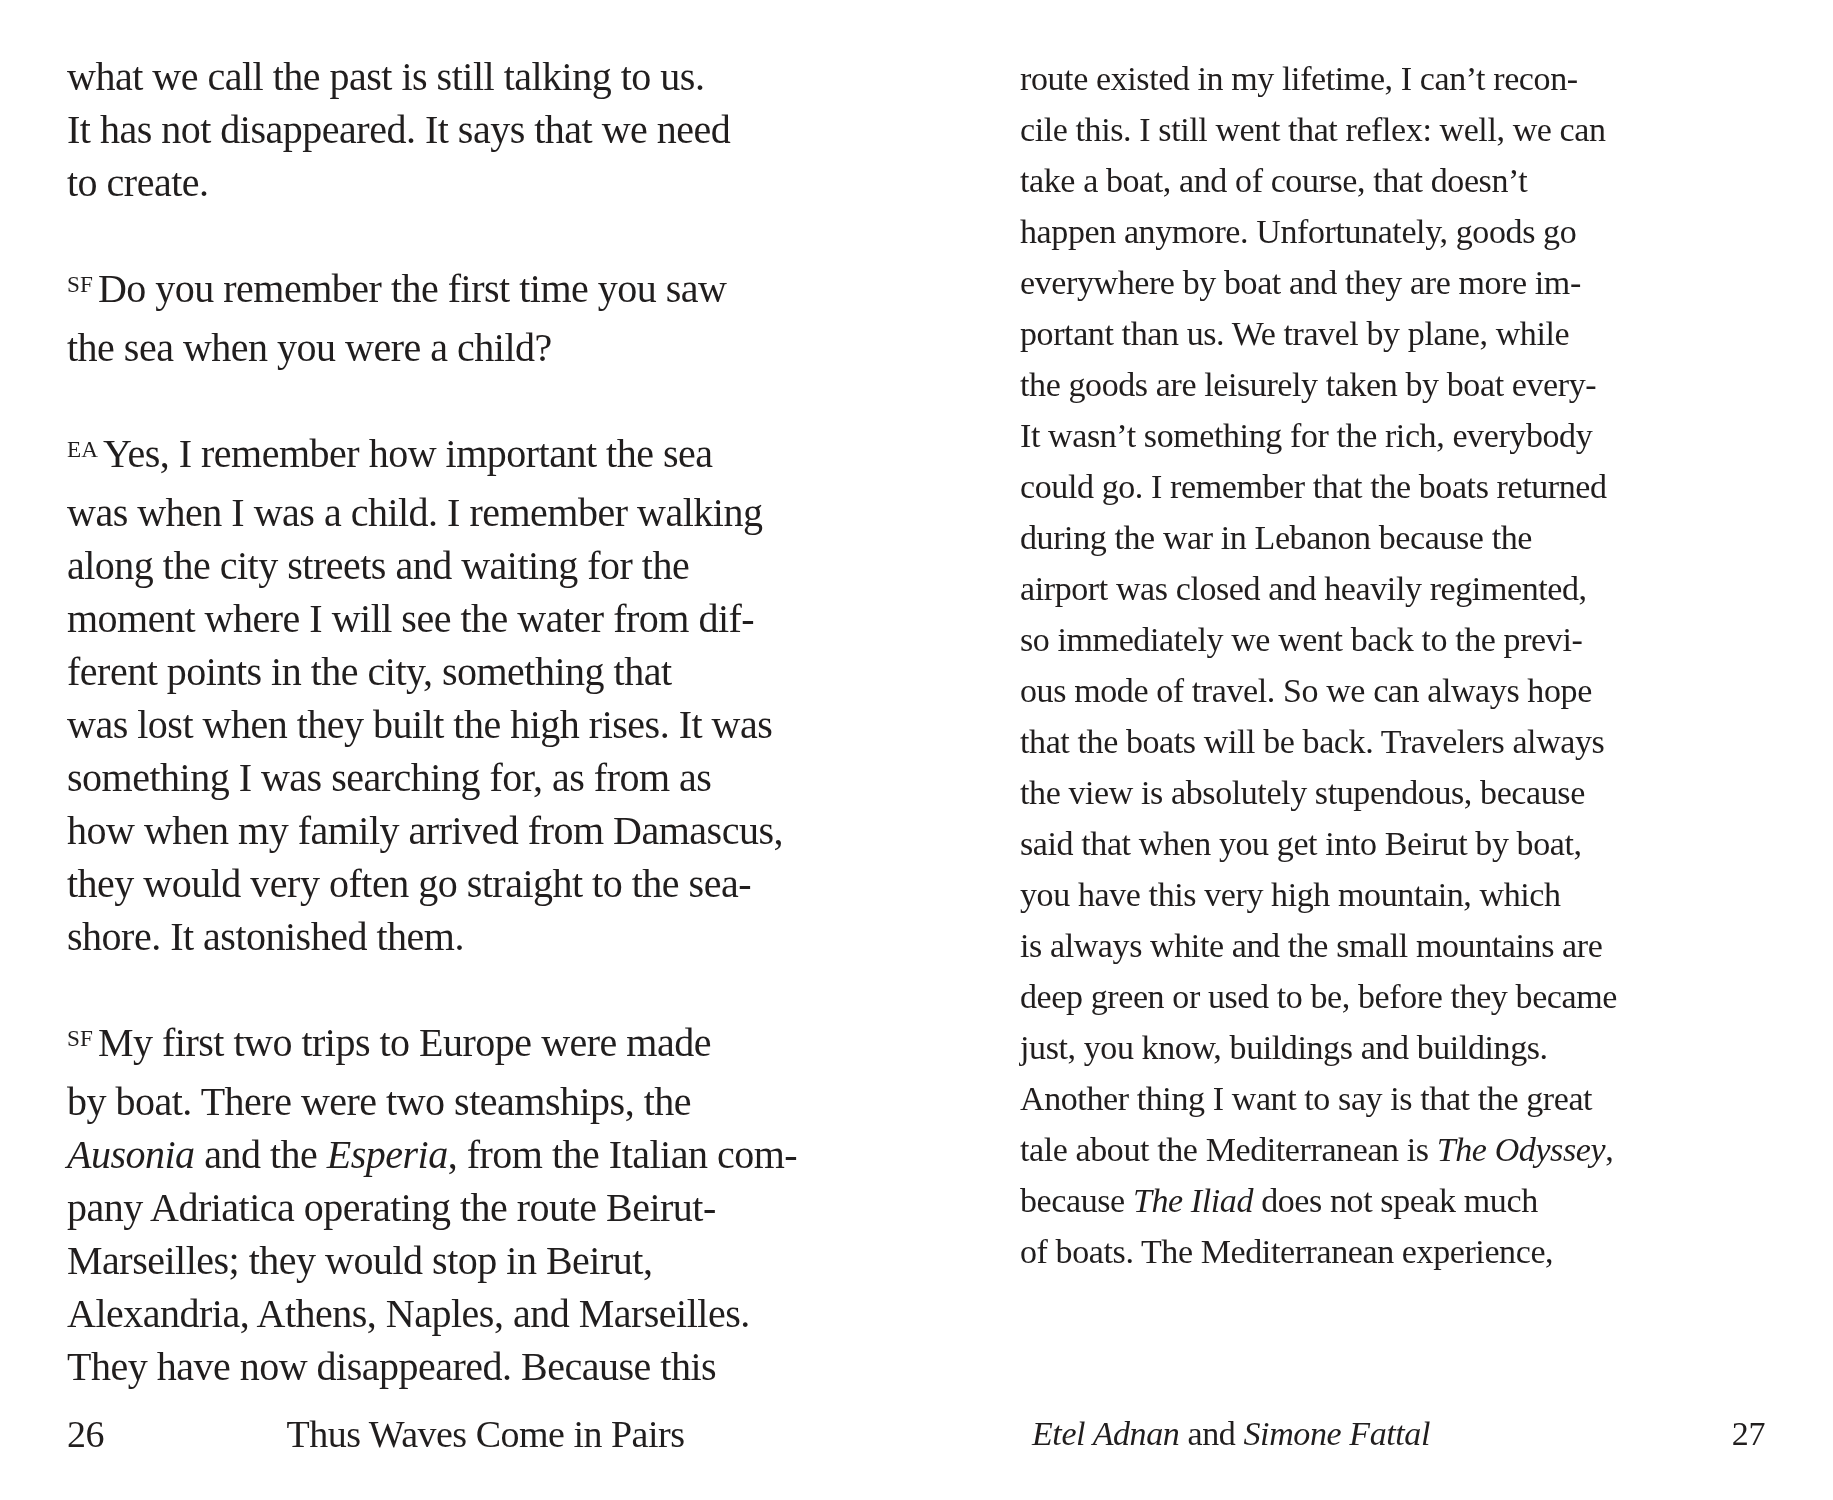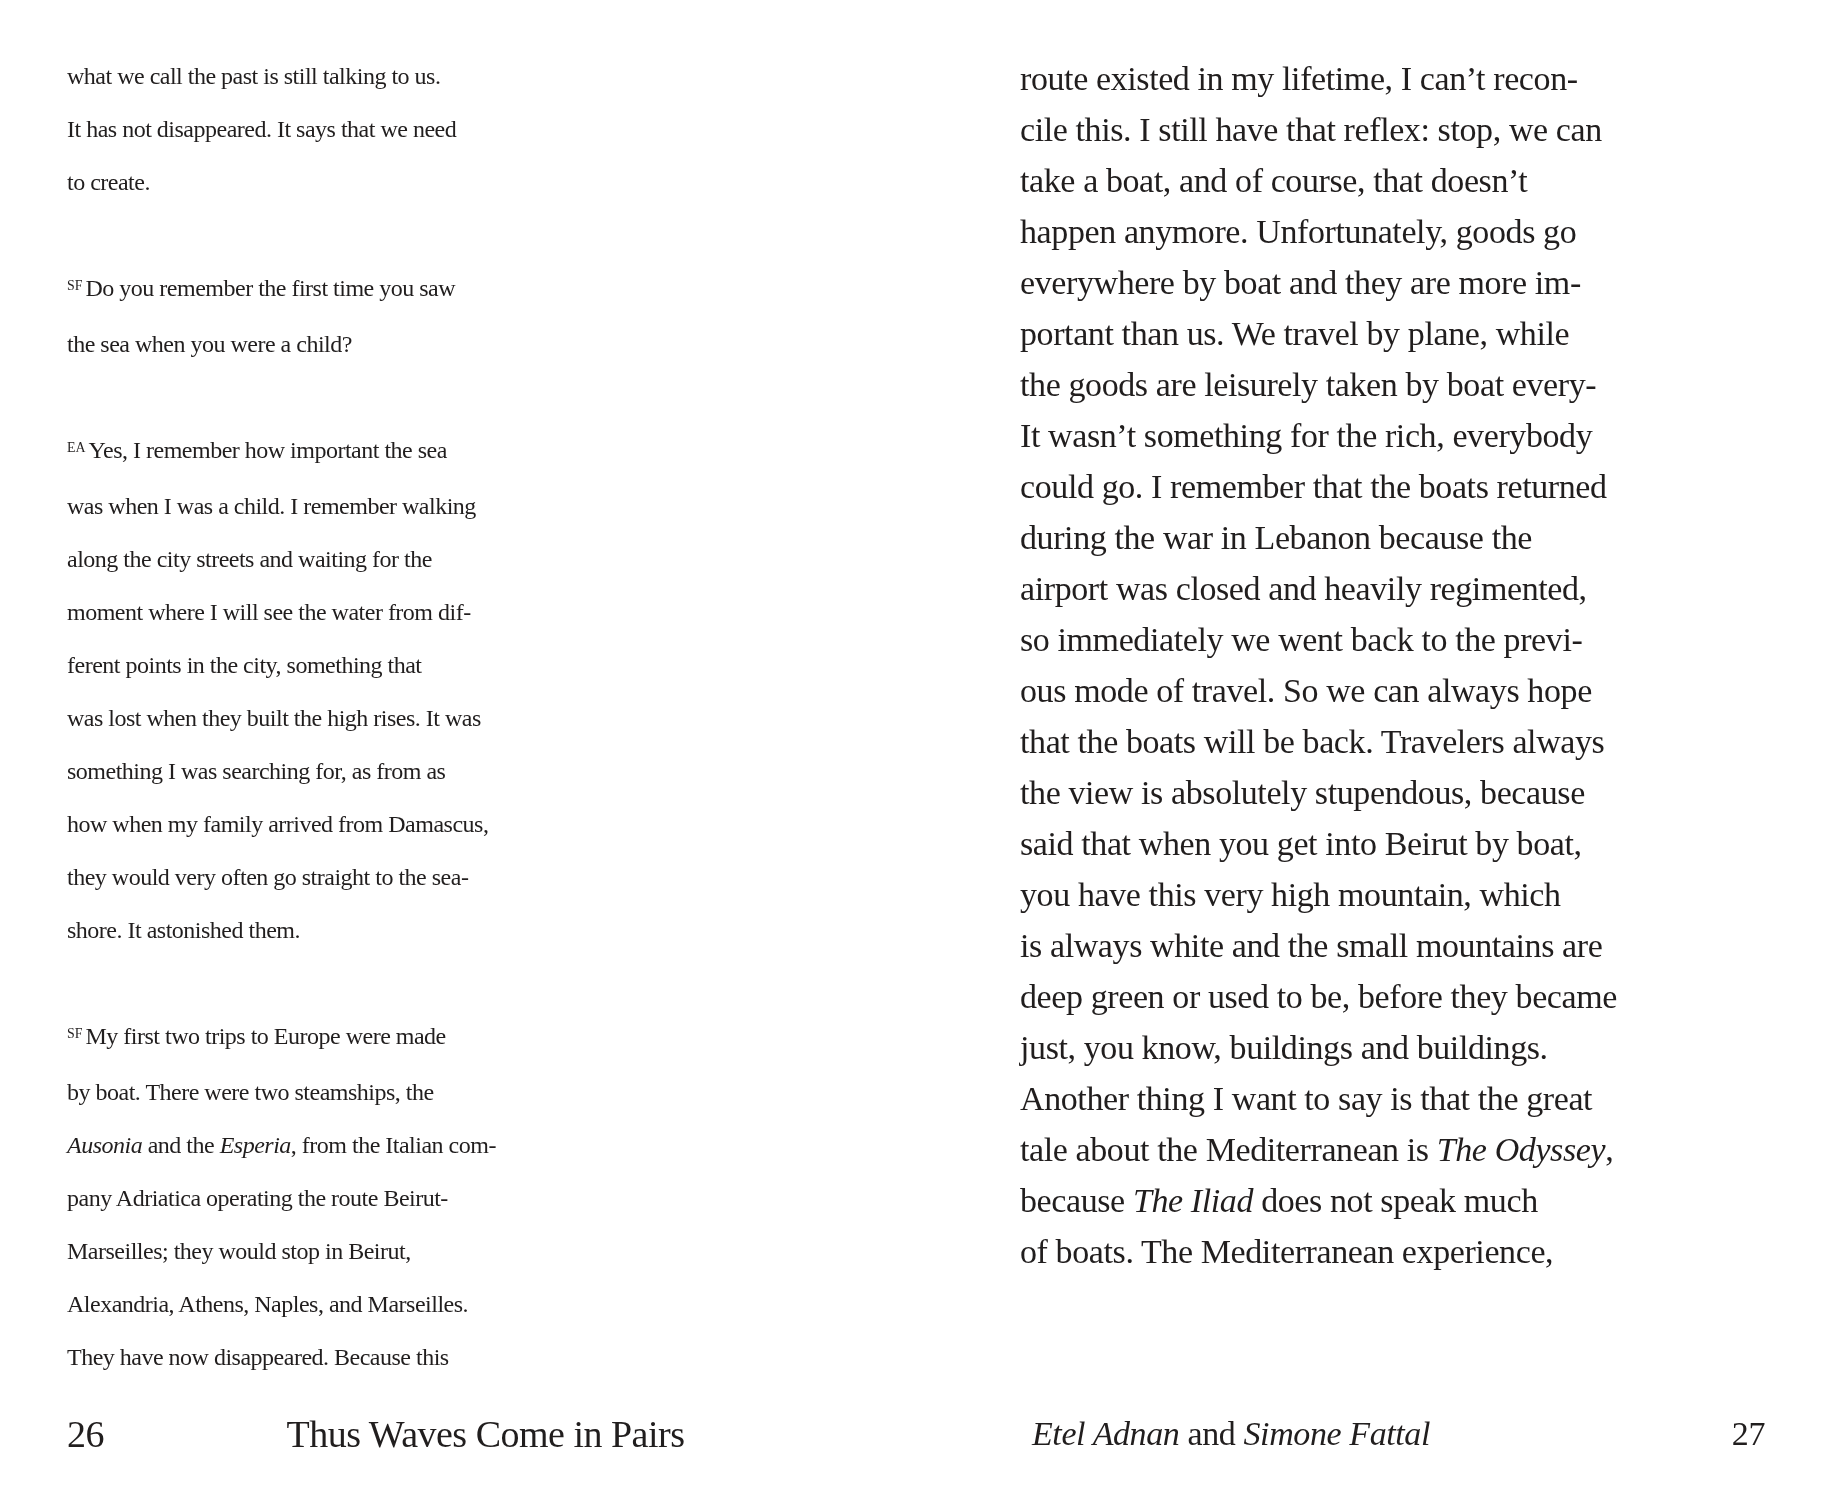--- a/index.html
+++ b/index.html
@@ -18,7 +18,7 @@
   .col { position: absolute; }
   .col-left {
     left: 67px; top: 50px; width: 751px;
-    font-size: 24px; line-height: 53px; letter-spacing: -0.5px;
+    font-size: 40px; line-height: 53px; letter-spacing: -0.5px;
   }
   .col-right {
     left: 1020px; top: 53px; width: 730px;

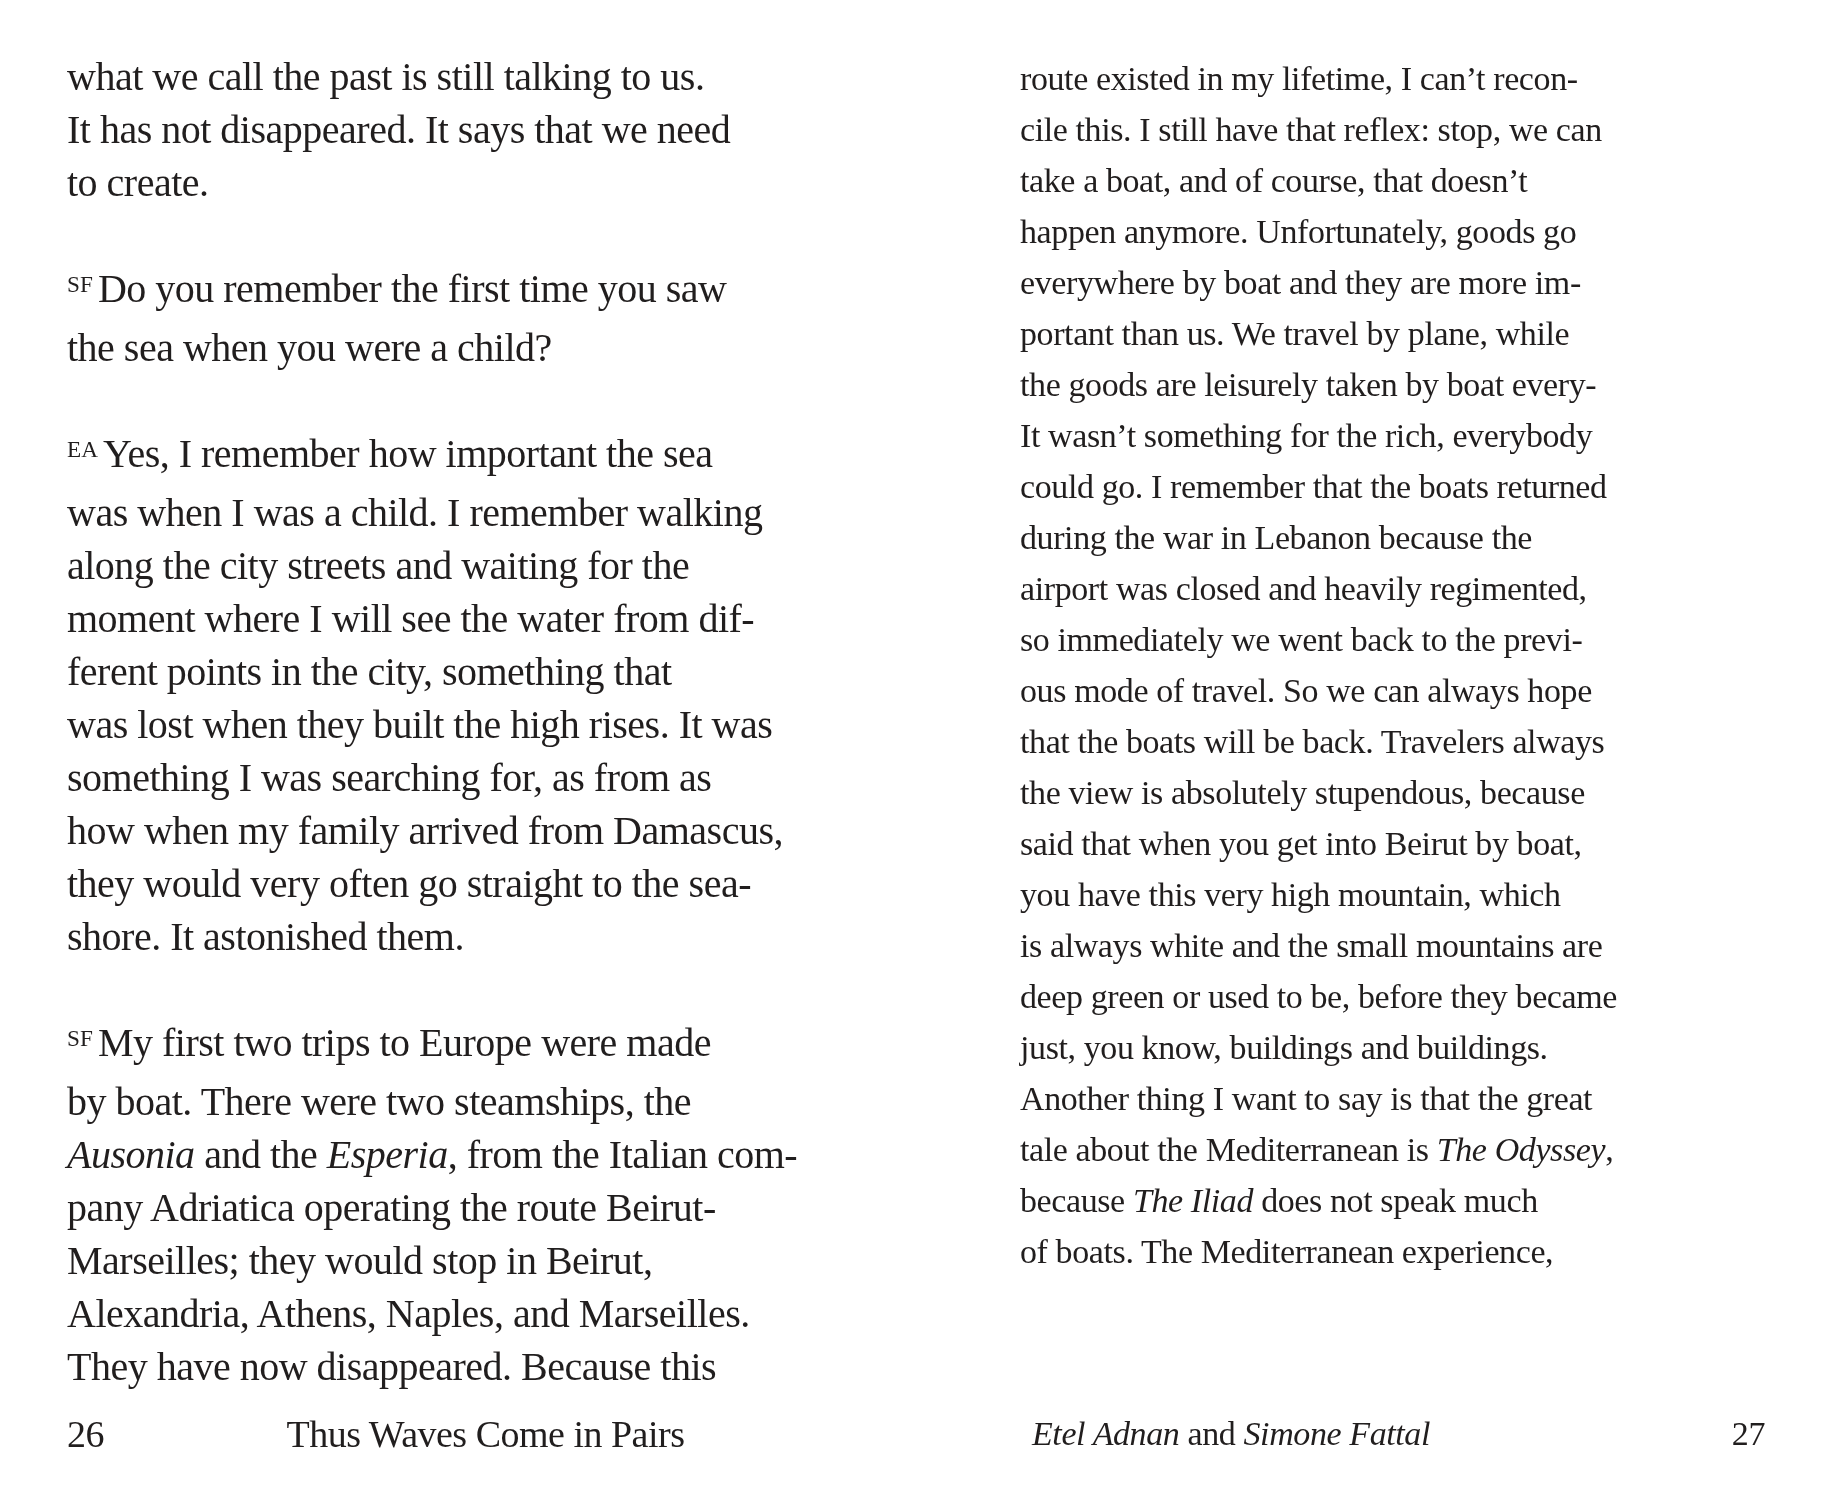--- a/index.html
+++ b/index.html
@@ -90,7 +90,7 @@
 <div class="col col-right">
     <div class="para">
       <div class="line"><span>route existed in my lifetime, I can’t recon-</span></div>
-      <div class="line"><span>cile this. I still have that reflex: stop, we can</span></div>
+      <div class="line"><span>cile this. I still went that reflex: well, we can</span></div>
       <div class="line"><span>take a boat, and of course, that doesn’t</span></div>
       <div class="line"><span>happen anymore. Unfortunately, goods go</span></div>
       <div class="line"><span>everywhere by boat and they are more im-</span></div>

